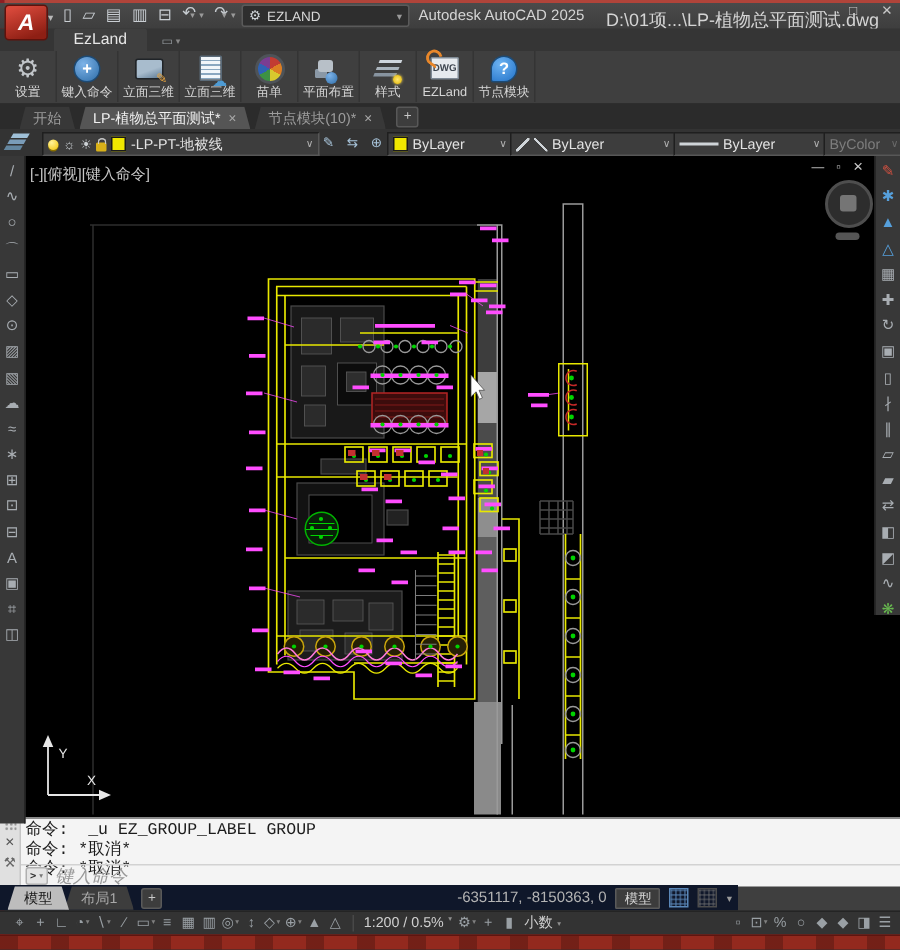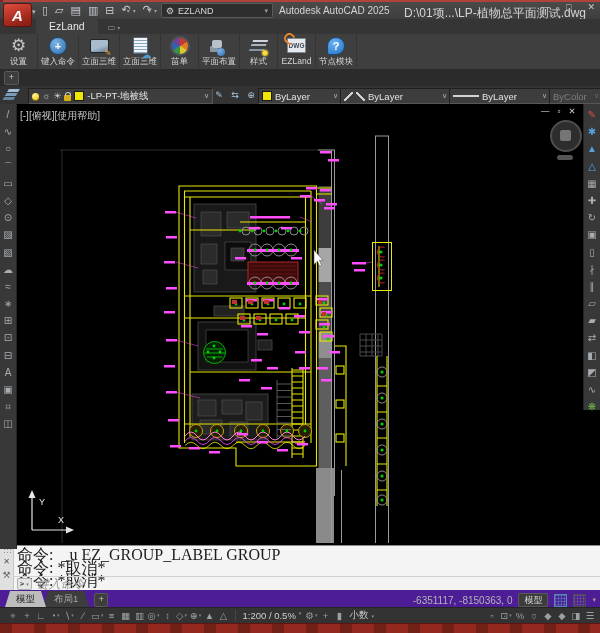--- a/index.html
+++ b/index.html
@@ -244,6 +244,19 @@
   </div>
 
 <div class="abs filetabbar">
+  <div class="ftabs" id="fileTabs">
+      <div class="ftab">
+        <span class="ftlabel">开始</span>
+      </div>
+      <div class="ftab active">
+        <span class="ftlabel">LP-植物总平面测试*</span>
+        <span class="ftclose">✕</span>
+      </div>
+      <div class="ftab">
+        <span class="ftlabel">节点模块(10)*</span>
+        <span class="ftclose">✕</span>
+      </div>
+    </div>
   <div class="fplus">+</div>
 </div>
 

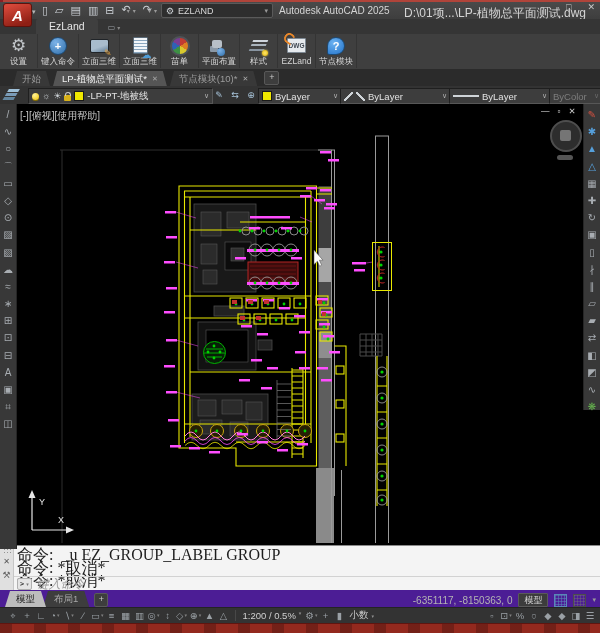--- a/index.html
+++ b/index.html
@@ -529,7 +529,7 @@
       <text x="58" y="523" fill="#e6e6e6" font-size="9">X</text>
     </g>
   </svg>
-  <span class="abs vplabel">[-][俯视][使用帮助]</span>
+  <span class="abs vplabel">[-][俯视][键入命令]</span>
   <div class="abs docbtns">
     <span>—</span>
     <span>▫</span>

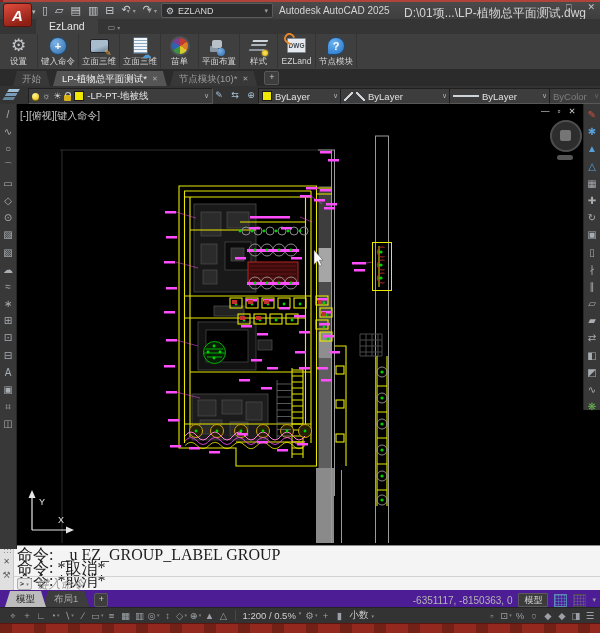--- a/index.html
+++ b/index.html
@@ -116,8 +116,8 @@
   .gdots{width:8px;height:6px;margin-top:2px;background-image:radial-gradient(#949494 0.8px,transparent 0.9px);background-size:3px 3px}
   .gx{color:#555;font-size:8px;margin-top:3px}
   .gw{color:#666;font-size:9px;margin-top:4px}
-  .cmdhist{position:absolute;left:17px;top:2px;font-family:Liberation Serif, serif;
-    font-size:16px;color:#1c1c1c;line-height:13px;white-space:pre}
+  .cmdhist{position:absolute;left:17px;top:2px;font-family:Liberation Mono, monospace;
+    font-size:11px;color:#1c1c1c;line-height:13px;white-space:pre}
   .cmdinput{position:absolute;left:14px;right:0;bottom:0;height:14px;border-top:1px solid #d2d2d2;
     display:flex;align-items:center;gap:5px;padding-left:3px}
   .cprompt{background:#e4e4e4;border:1px solid #b0b0b0;border-radius:2px;height:10px;display:flex;

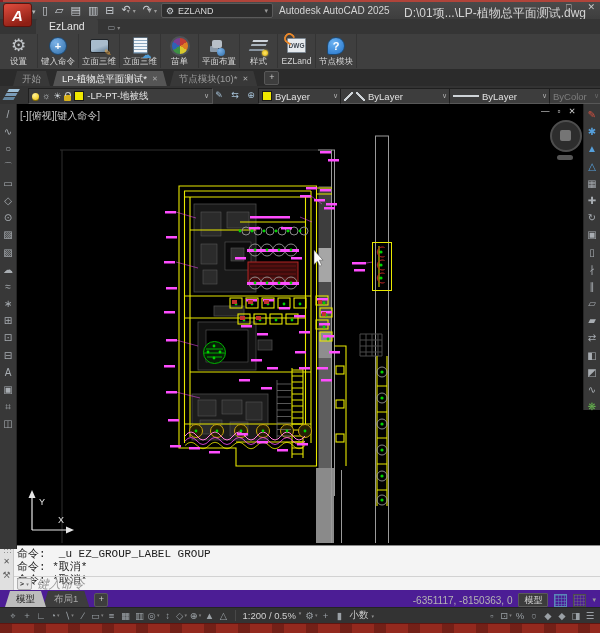--- a/index.html
+++ b/index.html
@@ -126,7 +126,7 @@
   .cprompt .caret{font-size:5px;color:#777}
   .cplaceholder{font-size:12px;color:#999;font-style:italic}
   
-  .statusA{left:0;top:590px;width:600px;height:17px;background:#4c1d95;display:flex;align-items:flex-end}
+  .statusA{left:0;top:590px;width:492px;height:17px;background:#0f172a;display:flex;align-items:center}
   .ltabs{display:flex;margin-left:5px;align-items:center}
   .ltab{height:15px;padding:1px 11px 0;margin-right:-3px;font-size:9.5px;color:#a8a8a8;background:#3d3d3d;
     clip-path:polygon(5px 0,calc(100% - 5px) 0,100% 100%,0 100%);display:flex;align-items:center}

